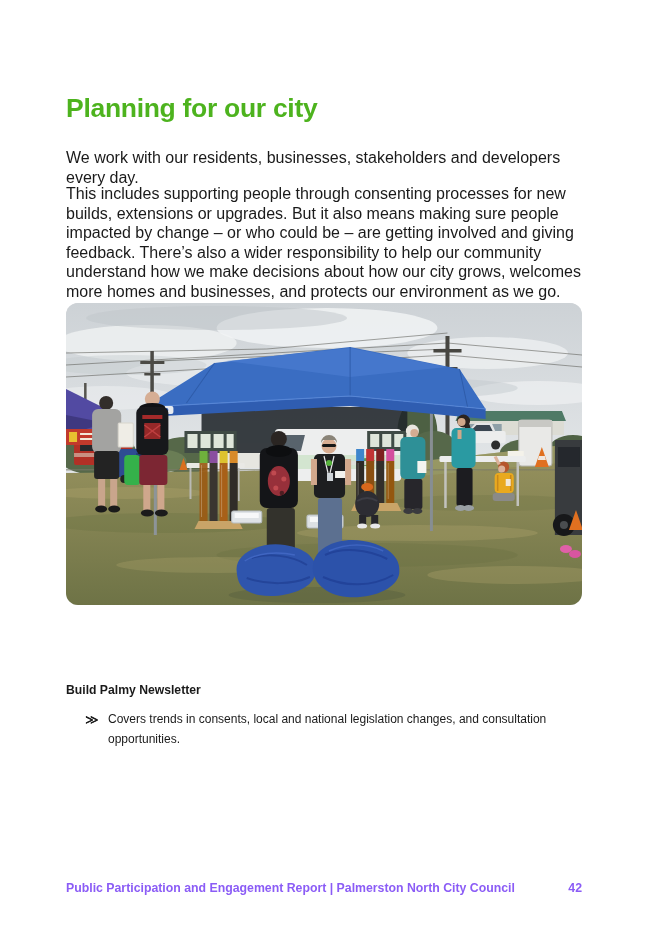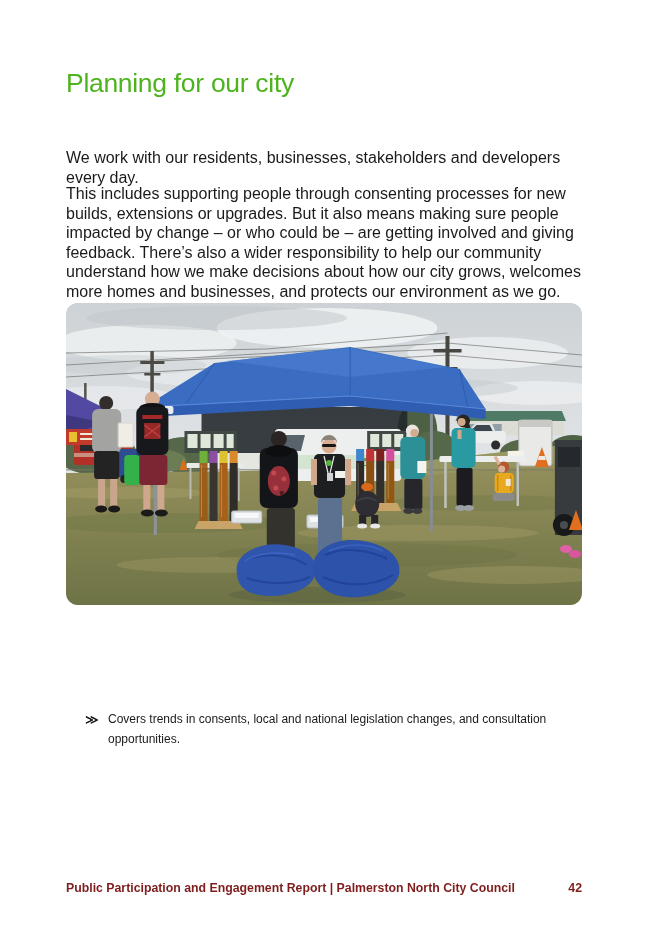--- a/index.html
+++ b/index.html
@@ -13,9 +13,9 @@
   }
   .abs{position:absolute;left:66px;width:516px;}
   .page-title{
-    top:68px;
+    top:93px;
     font-size:26.5px;
-    font-weight:400;
+    font-weight:700;
     letter-spacing:-0.3px;
     color:#4DB31E;
     margin:0;

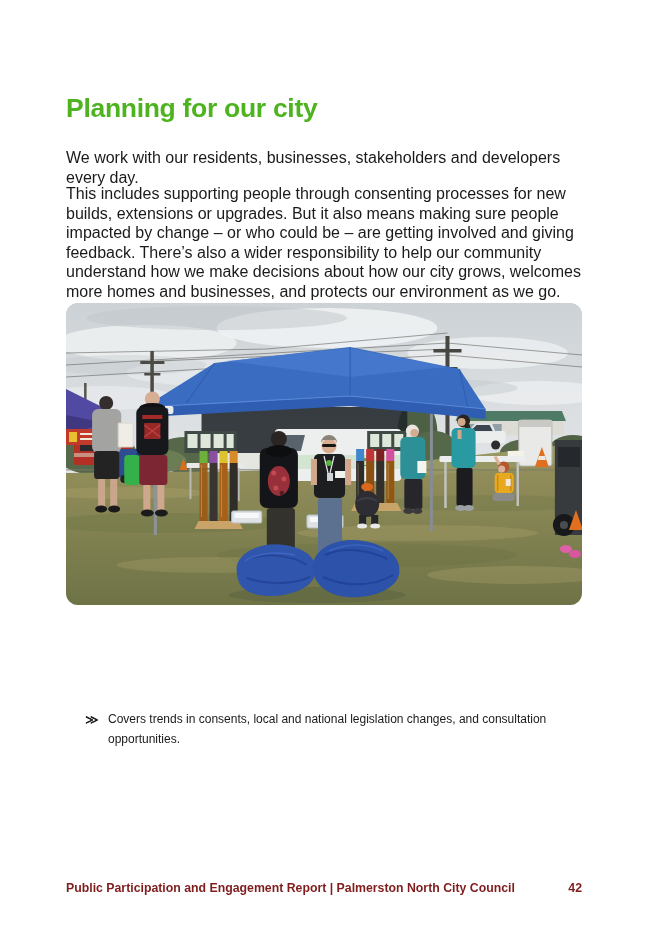--- a/index.html
+++ b/index.html
@@ -406,6 +406,7 @@
   </figure>
 
 
+  <h2 class="abs sub-heading">Build Palmy Newsletter</h2>
 
   <ul class="abs bullet-list">
     <li>

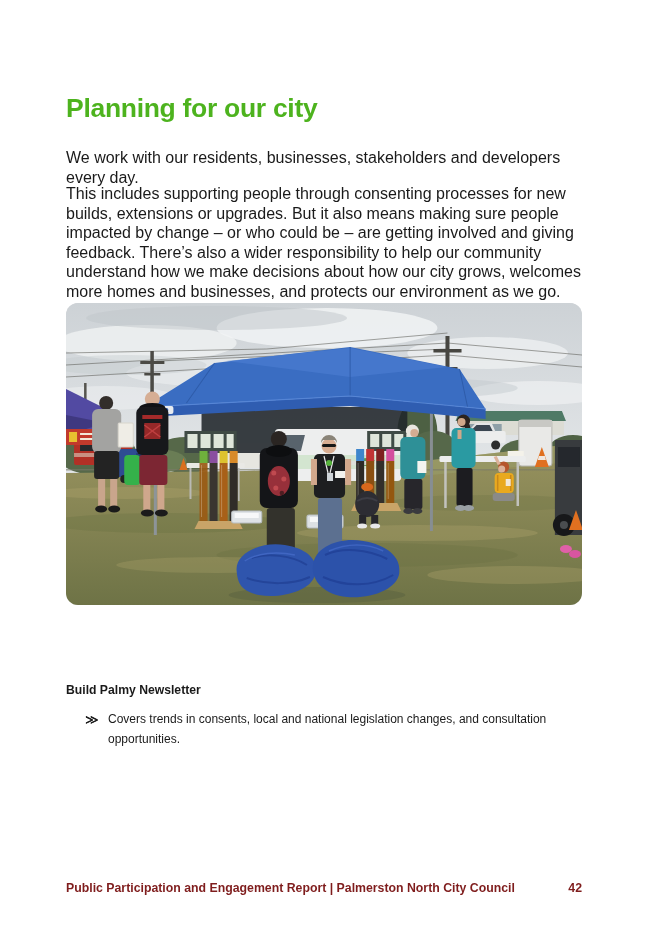--- a/index.html
+++ b/index.html
@@ -71,7 +71,7 @@
     align-items:baseline;
     font-size:12.3px;
     font-weight:700;
-    color:#7f1d1d;
+    color:#8b5cf6;
   }
 </style>
 </head>

